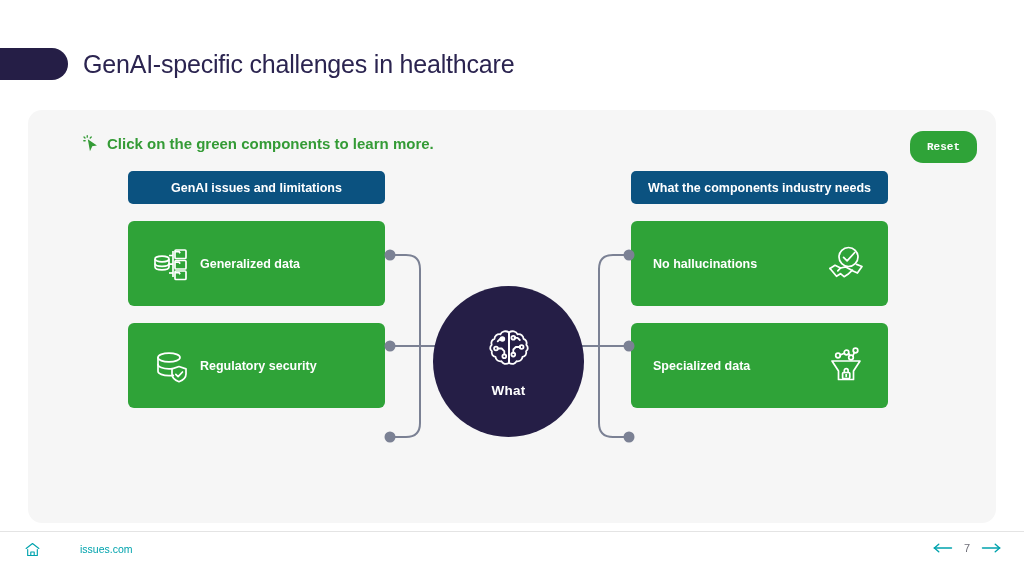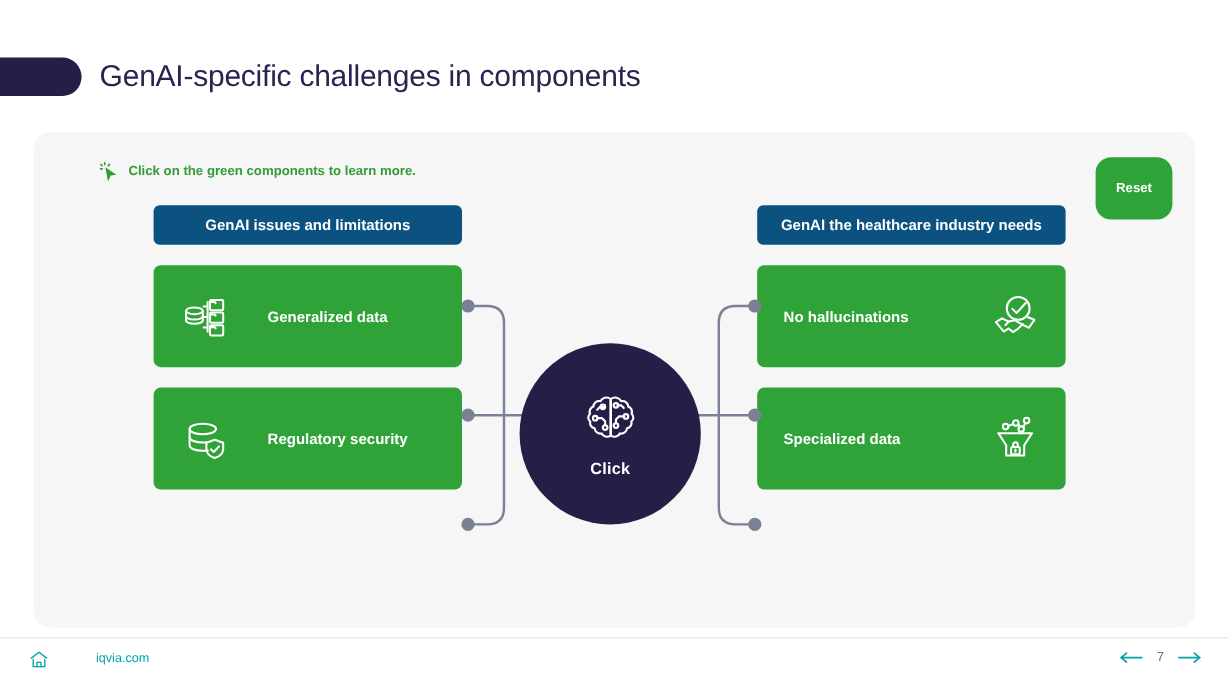--- a/index.html
+++ b/index.html
@@ -219,7 +219,7 @@
 <div class="slide">
 
   <div class="title-accent"></div>
-  <div class="page-title">GenAI-specific challenges in components</div>
+  <div class="page-title">GenAI-specific challenges in healthcare</div>
 
   <div class="panel">
 

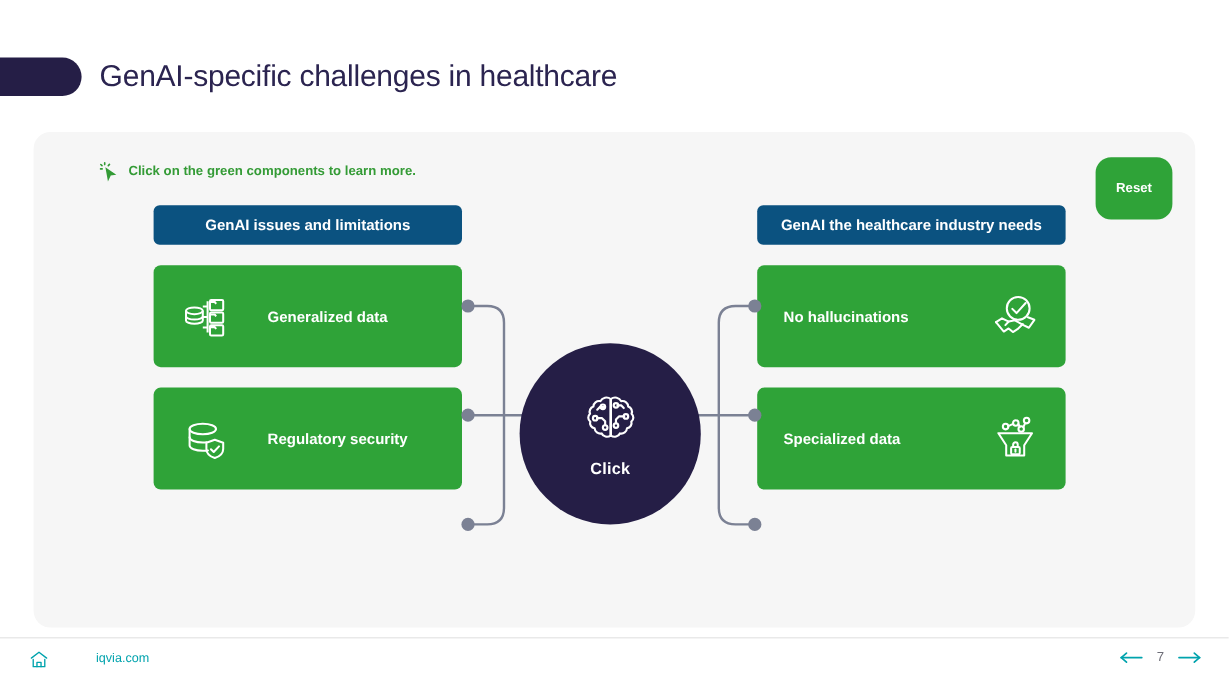--- a/index.html
+++ b/index.html
@@ -63,7 +63,7 @@
   }
   .hint-icon { width: 18px; height: 18px; display: block; }
   .hint-text {
-    font-size: 11px;
+    font-size: 15px;
     font-weight: bold;
     color: #349B36;
     white-space: nowrap;

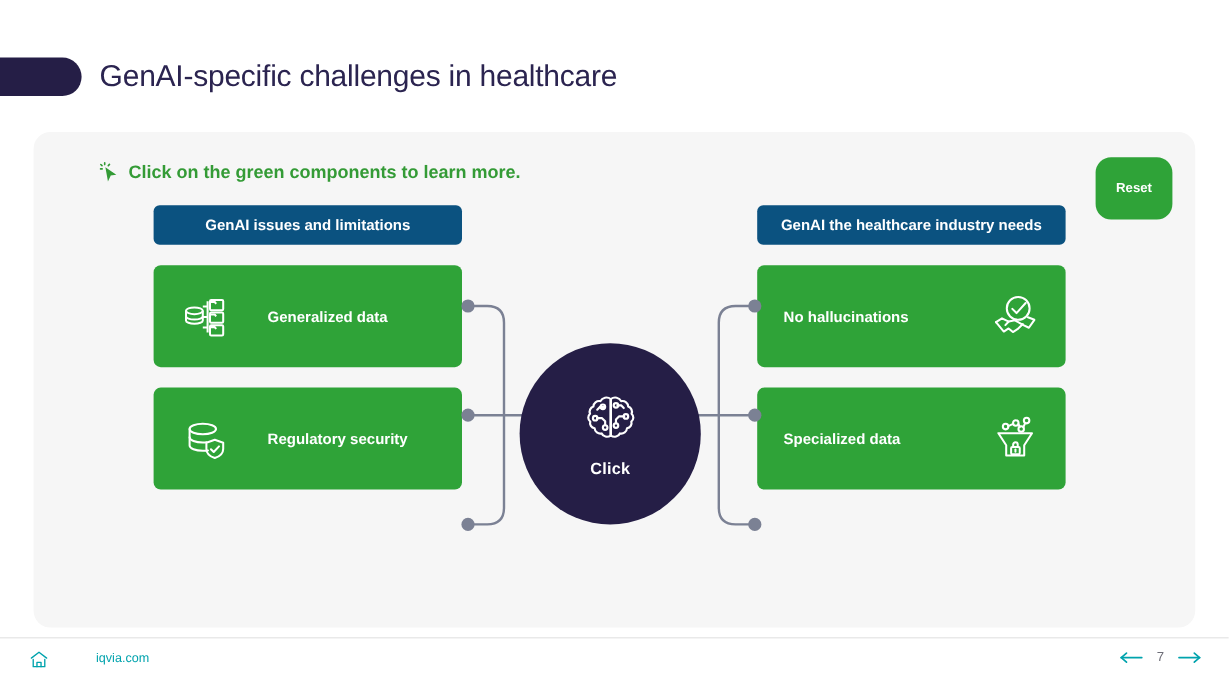--- a/index.html
+++ b/index.html
@@ -78,8 +78,8 @@
     color: #ffffff;
     border: none;
     border-radius: 13px;
-    padding: 20px 17px;
-    font-family: Liberation Sans, sans-serif;
+    padding: 10px 17px;
+    font-family: Liberation Mono, monospace;
     font-size: 11px;
     font-weight: bold;
     cursor: pointer;

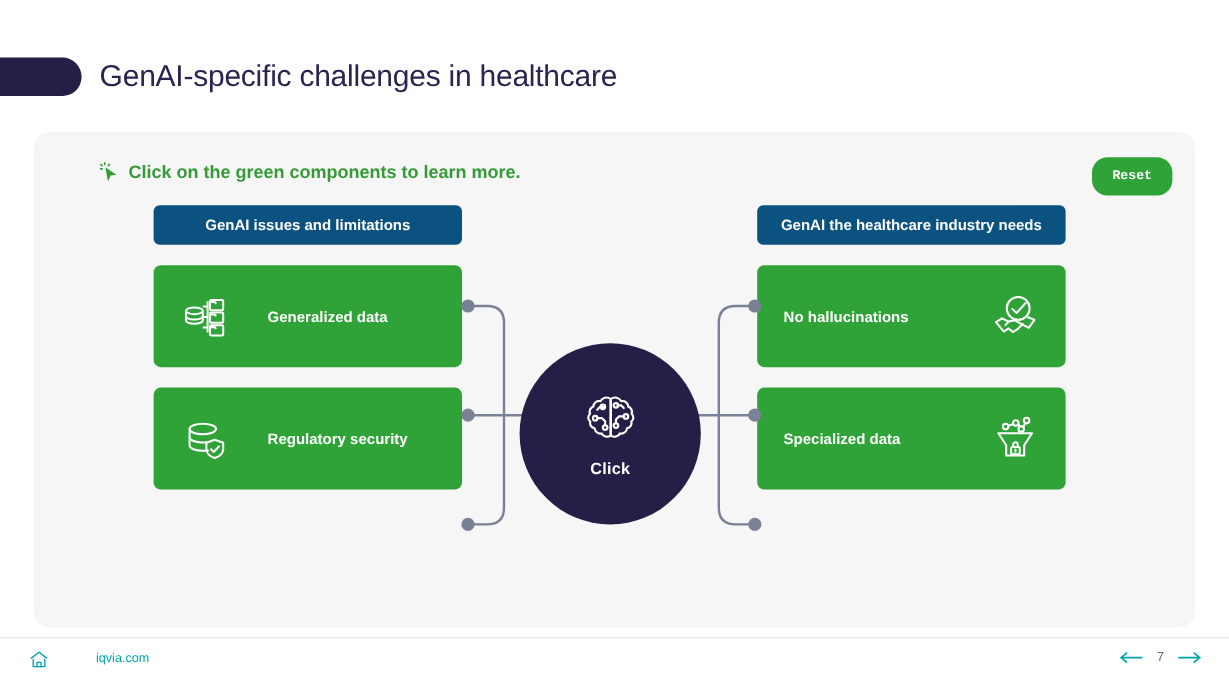--- a/index.html
+++ b/index.html
@@ -289,7 +289,7 @@
     </div>
 
     <div class="col col-right">
-      <div class="col-header">GenAI the healthcare industry needs</div>
+      <div class="col-header">What the components industry needs</div>
 
       <div class="card card-right">
         <span class="card-label">No hallucinations</span>

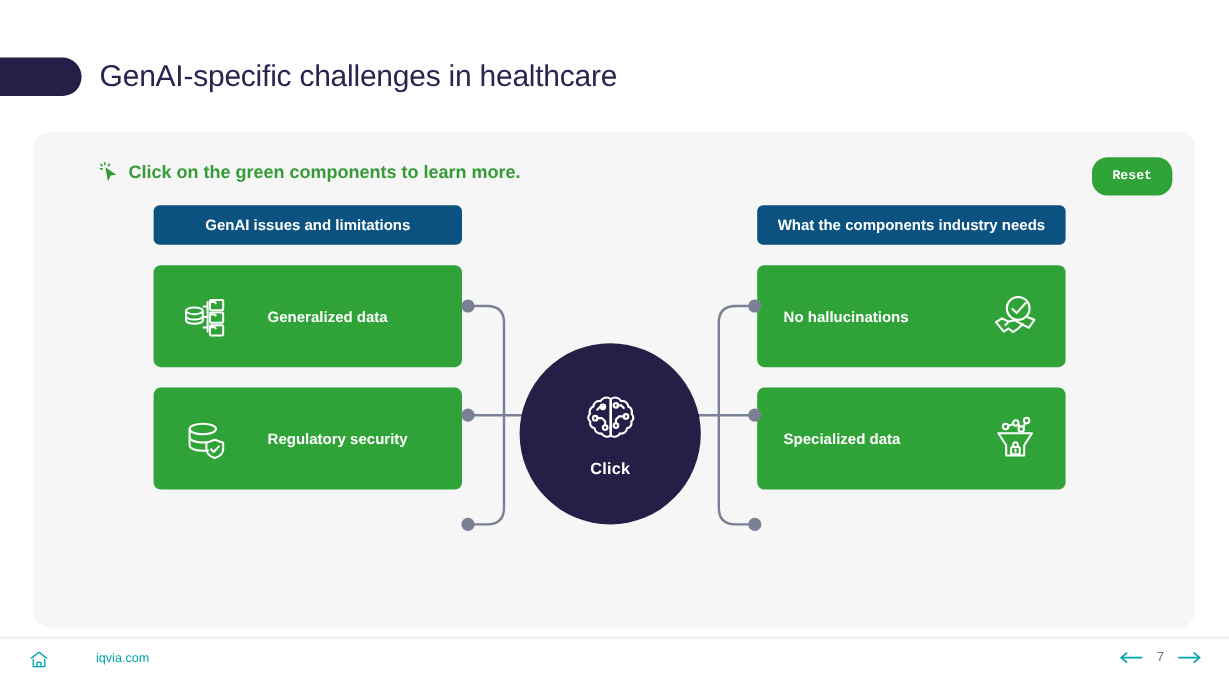--- a/index.html
+++ b/index.html
@@ -129,7 +129,7 @@
     color: #ffffff;
     white-space: nowrap;
   }
-  .card-left .card-label  { margin-left: 29px; }
+  .card-left .card-label  { margin-left: 6px; }
   .card-right .card-icon  { position: absolute; right: 20px; top: 21px; }
 
   

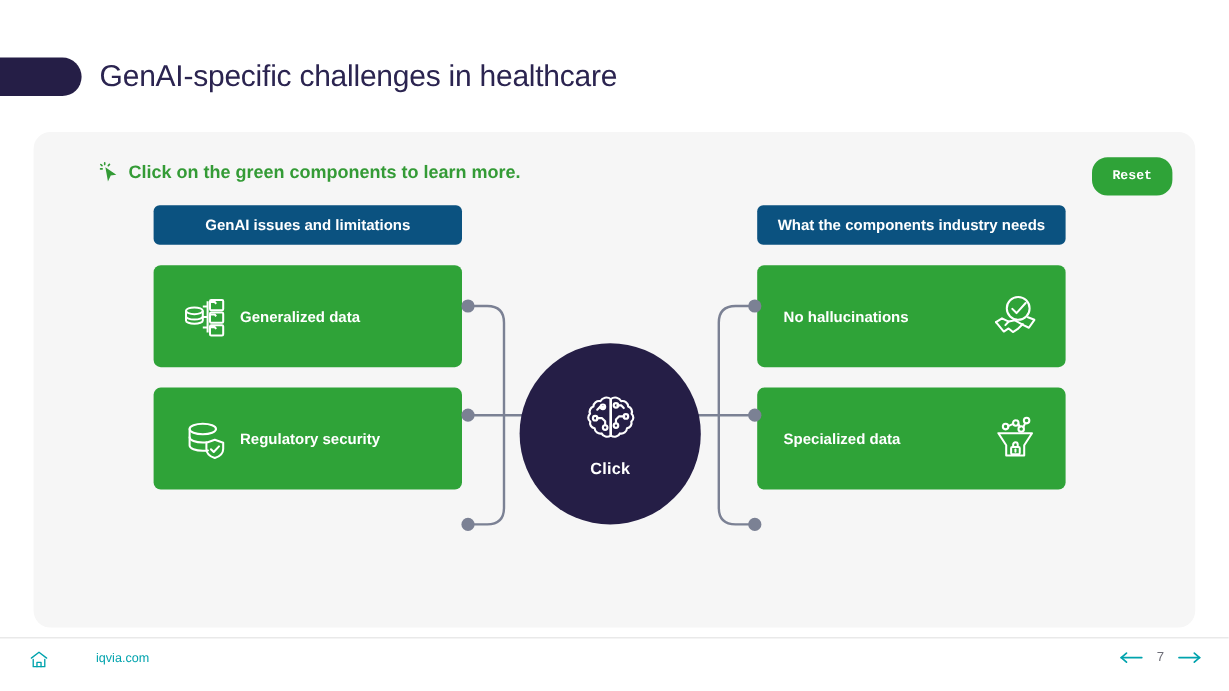--- a/index.html
+++ b/index.html
@@ -342,7 +342,7 @@
           <circle cx="30.3" cy="29.6" r="1.9"></circle>
         </svg>
       </span>
-      <span class="hub-label">Click</span>
+      <span class="hub-label">What</span>
     </div>
 
   </div>

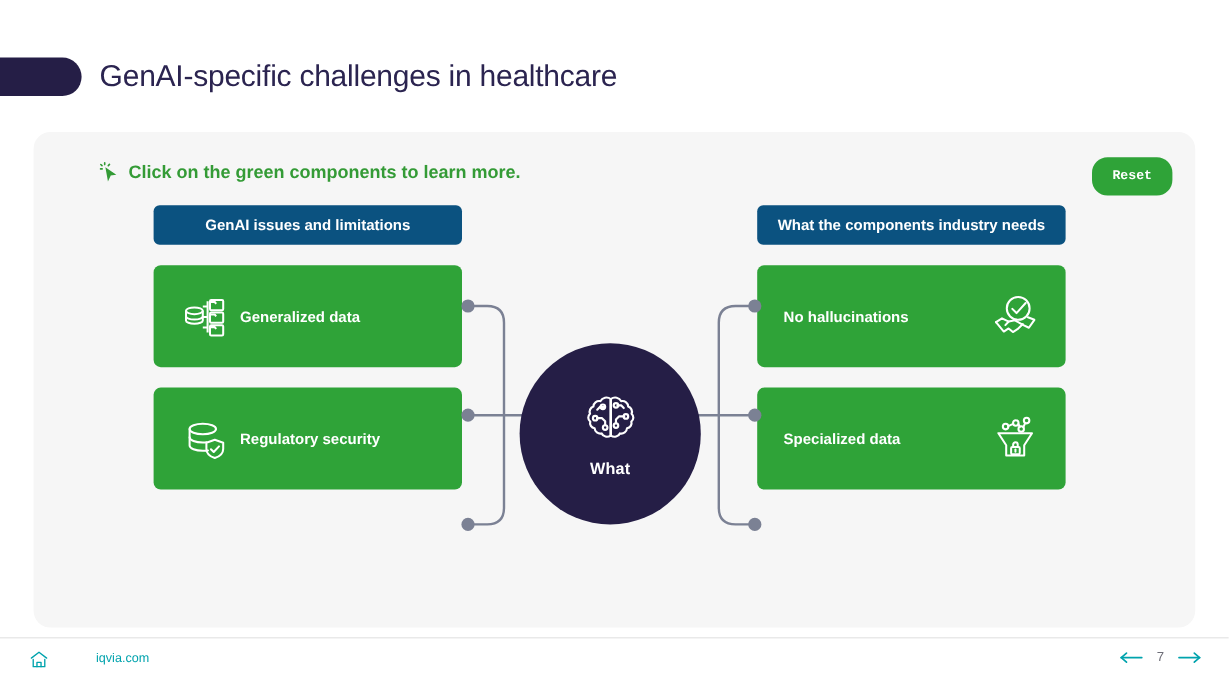--- a/index.html
+++ b/index.html
@@ -357,7 +357,7 @@
     </svg>
   </span>
 
-  <a class="site-link">iqvia.com</a>
+  <a class="site-link">issues.com</a>
 
   <div class="pager">
     <span class="pager-arrow">

